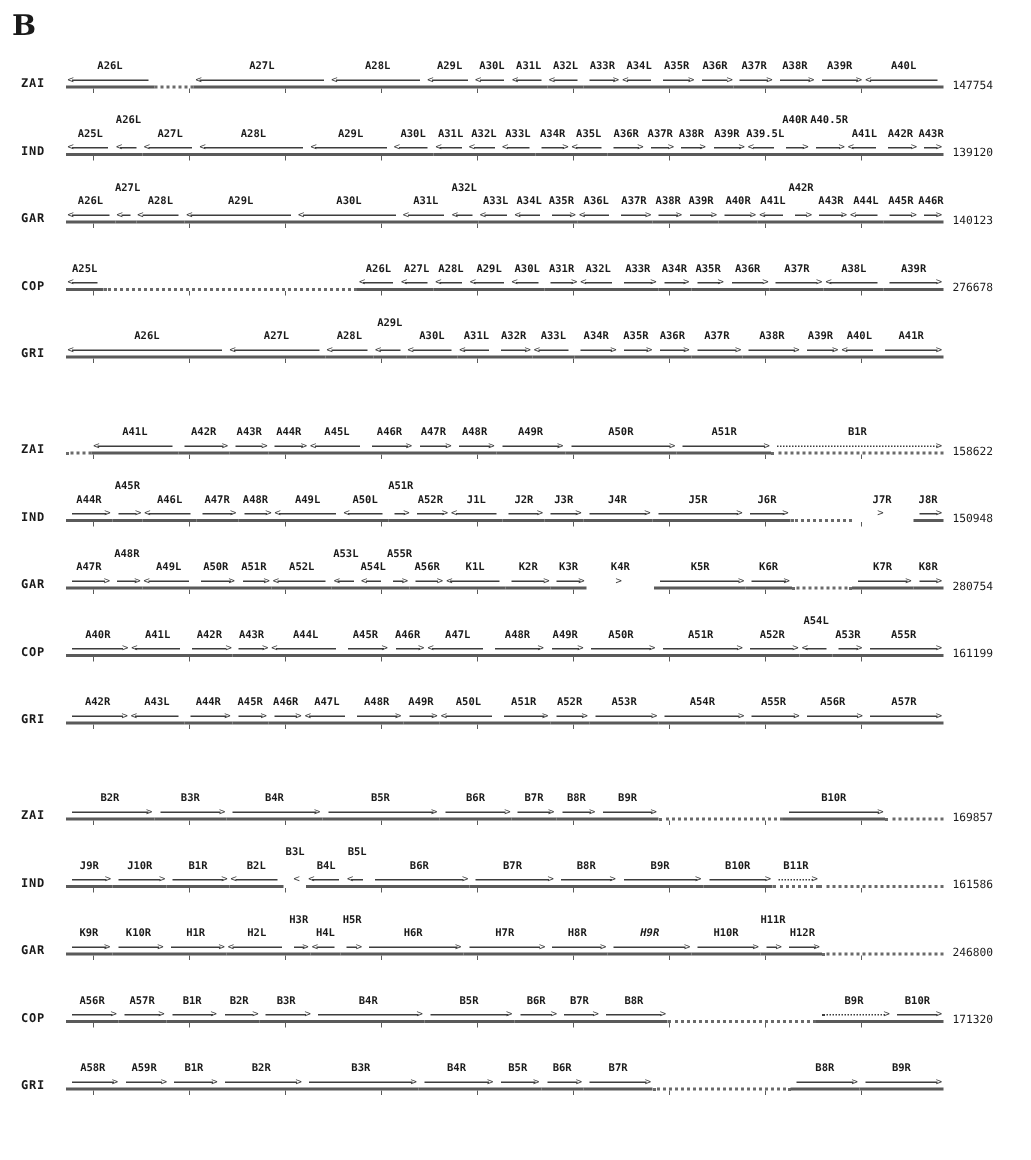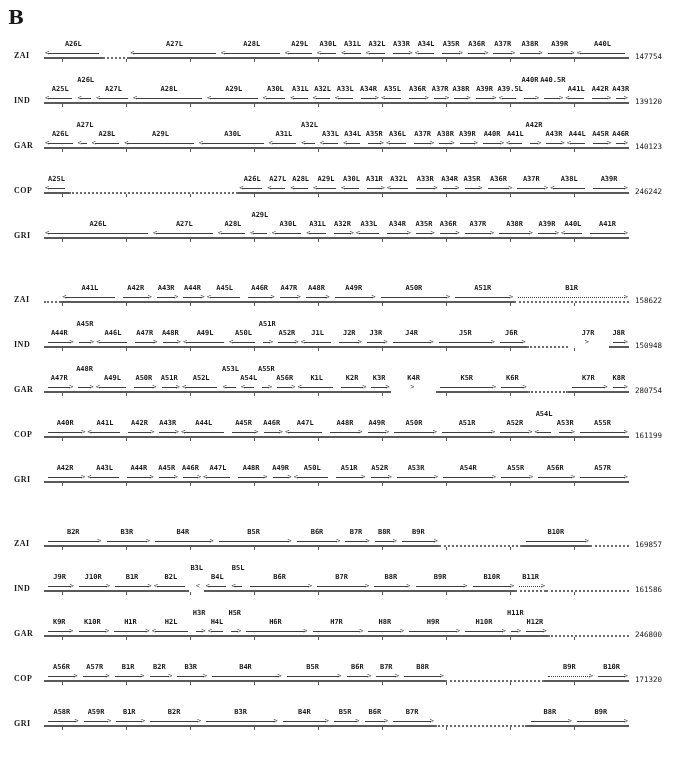--- a/index.html
+++ b/index.html
@@ -12,7 +12,7 @@
   .group + .group{margin-top:36px;}
   .row{display:flex;align-items:flex-end;margin:0 0 17px 0;padding-left:10px;}
   .tname{width:30px;flex:none;font-size:8px;font-weight:bold;letter-spacing:.5px;
-         margin-bottom:-2px;line-height:10px;font-family:Liberation Serif, serif;}
+         margin-bottom:-2px;line-height:10px;}
   .track{flex:1 1 auto;position:relative;min-width:0;}
   .genes{display:flex;align-items:flex-end;}
   .gene{flex-basis:0;display:flex;flex-direction:column;justify-content:flex-end;

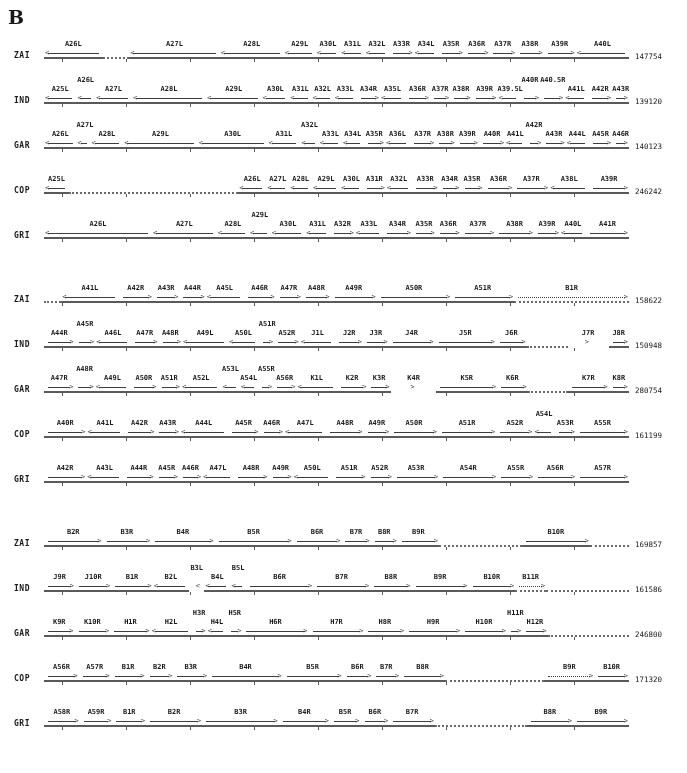--- a/index.html
+++ b/index.html
@@ -434,7 +434,7 @@
             </div>
             <div class="ticks"></div>
           </div>
-          <span class="tnum">246242</span>
+          <span class="tnum">276678</span>
         </div>
         <div class="row">
           <span class="tname">GRI</span>

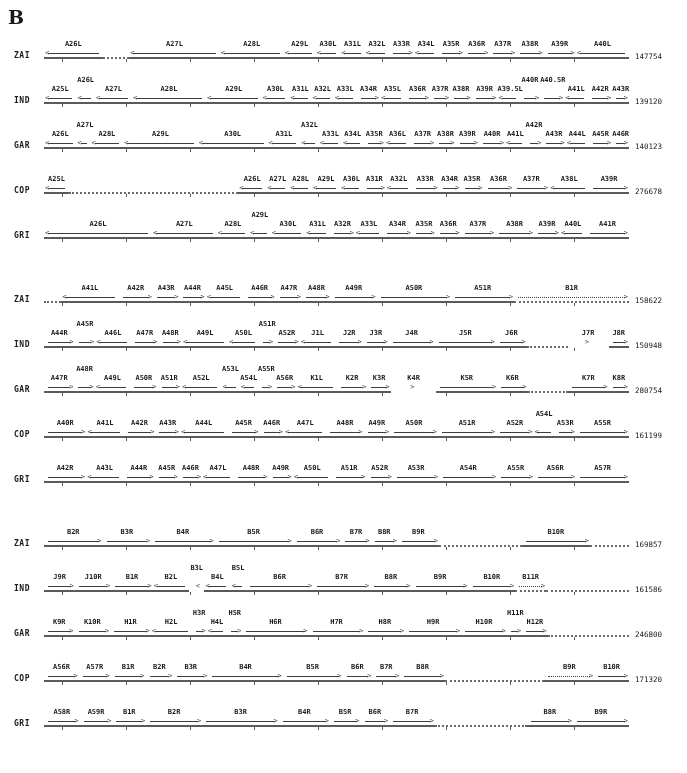--- a/index.html
+++ b/index.html
@@ -1157,7 +1157,7 @@
                 <div class="lm">H8R</div>
                 <div class="arw ar2"></div>
               </div>
-              <div class="gene" style="flex-grow: 5.5;">
+              <div class="gene" style="flex-grow: 5.5; font-style: italic;">
                 <div class="lr"></div>
                 <div class="lm">H9R</div>
                 <div class="arw ar2"></div>

